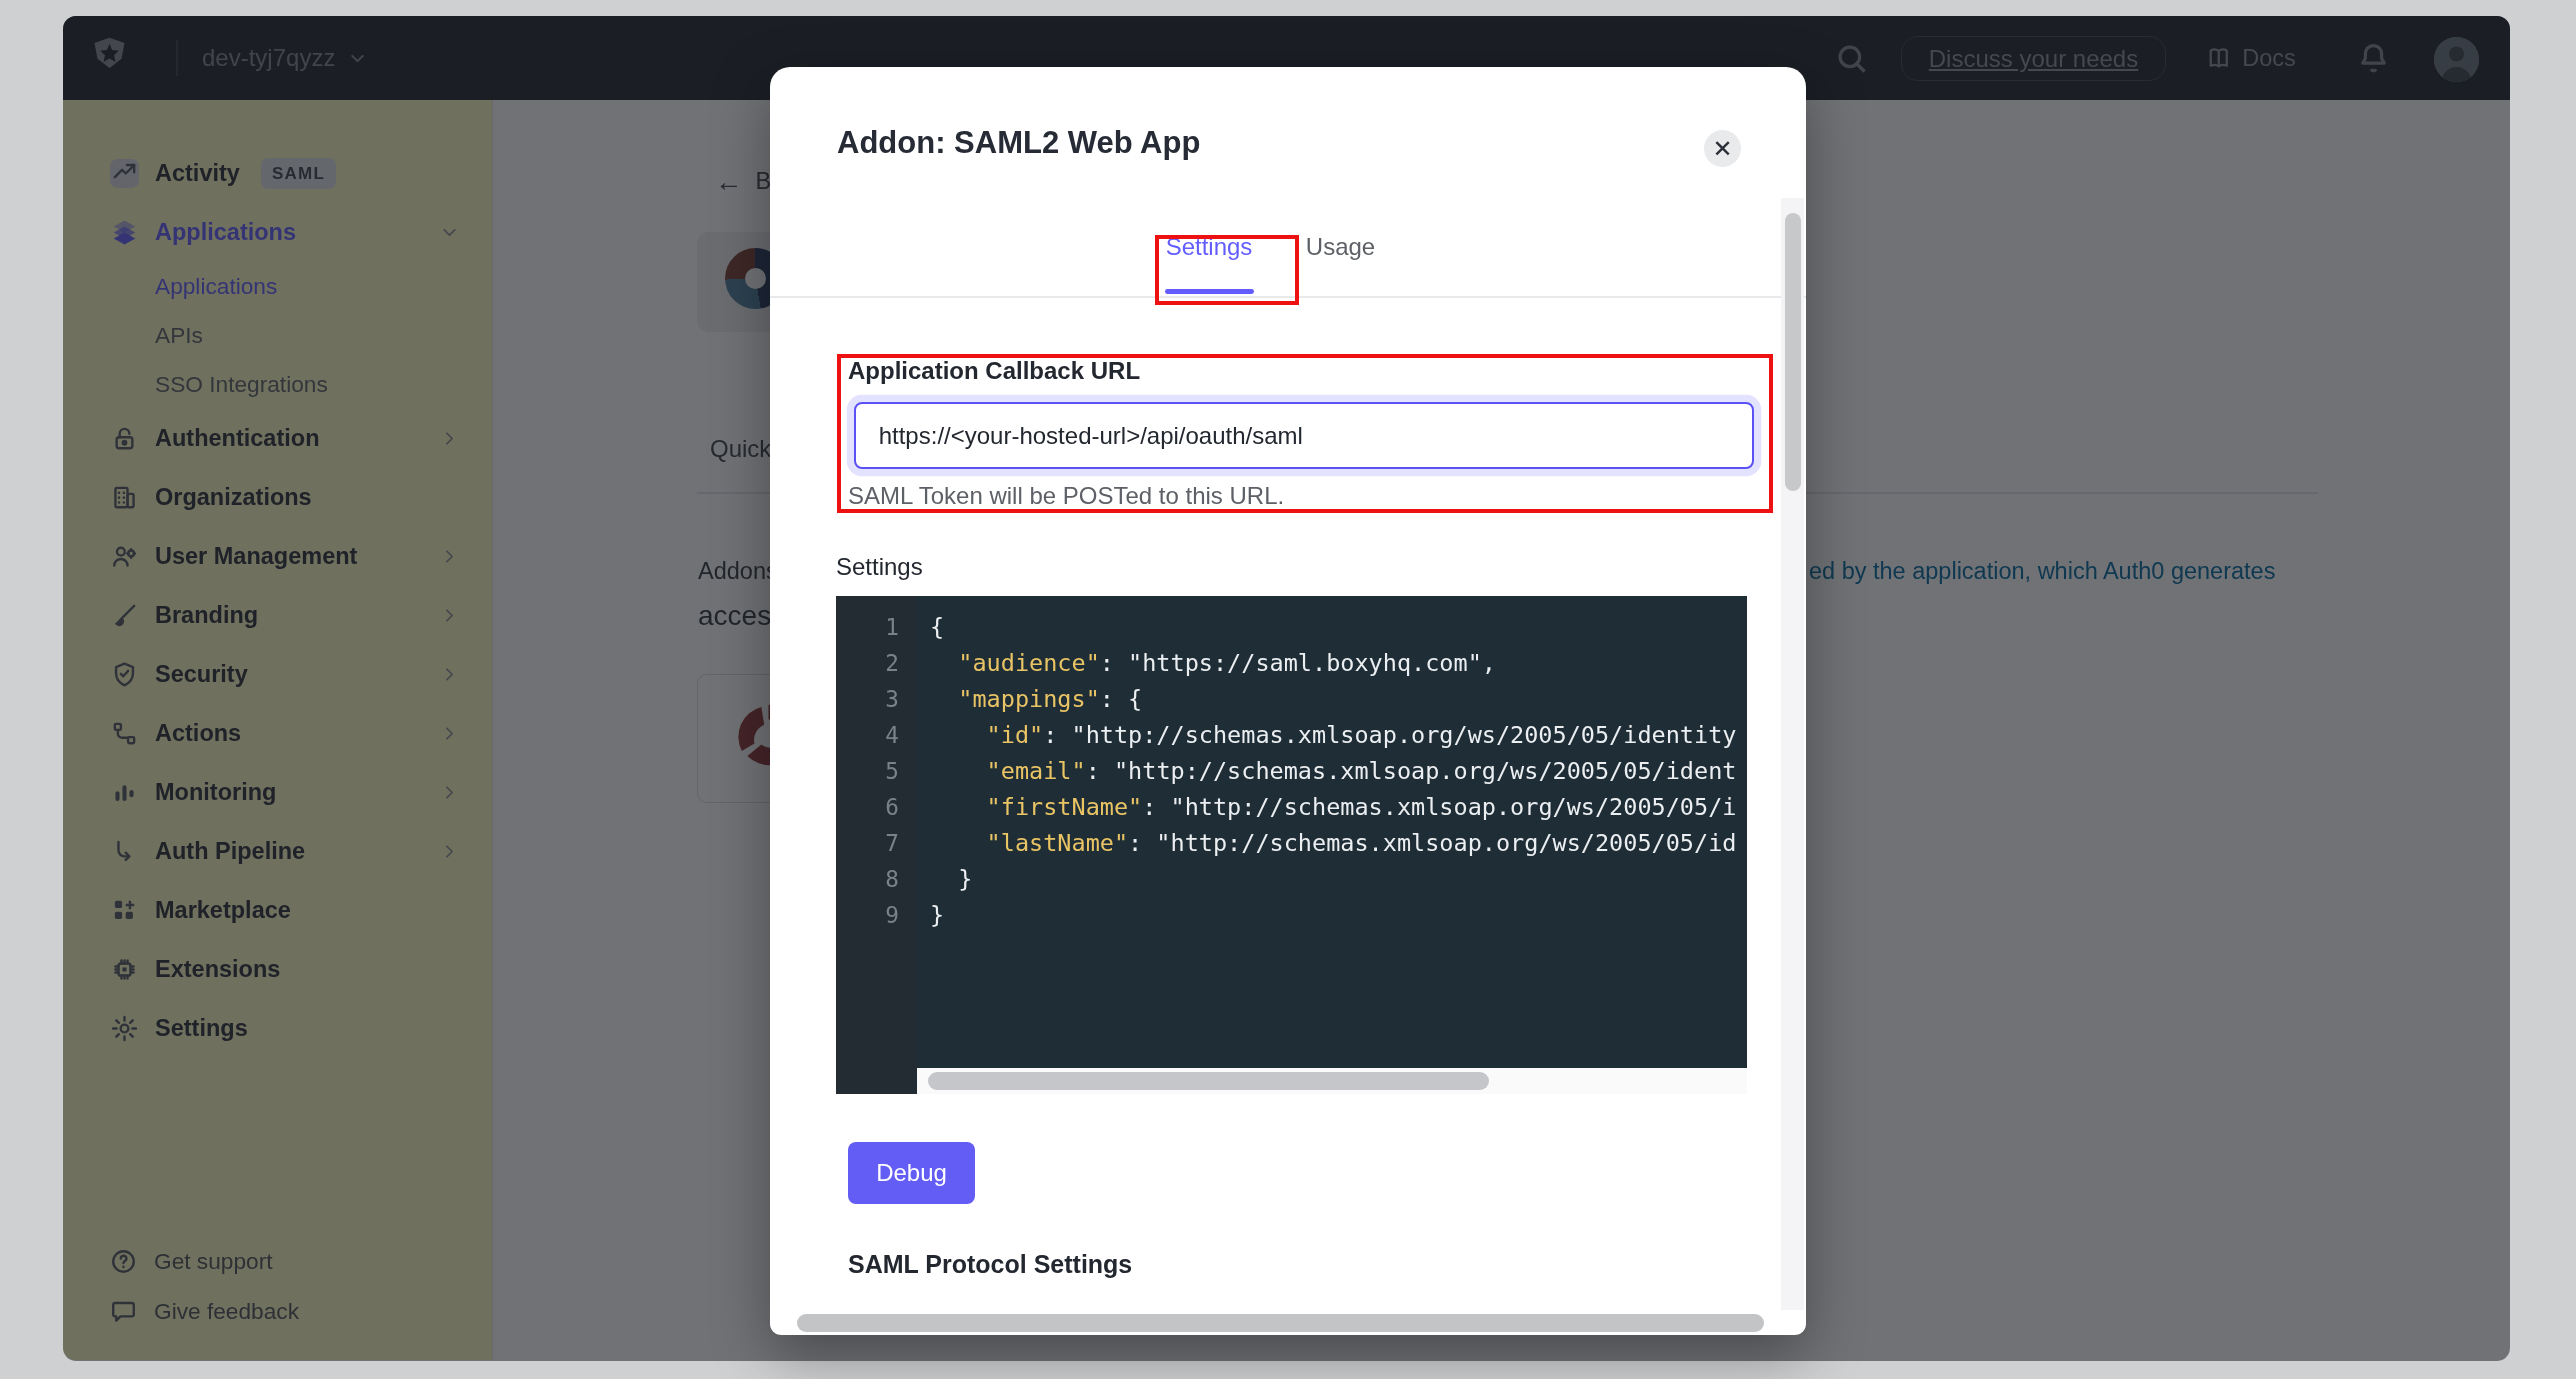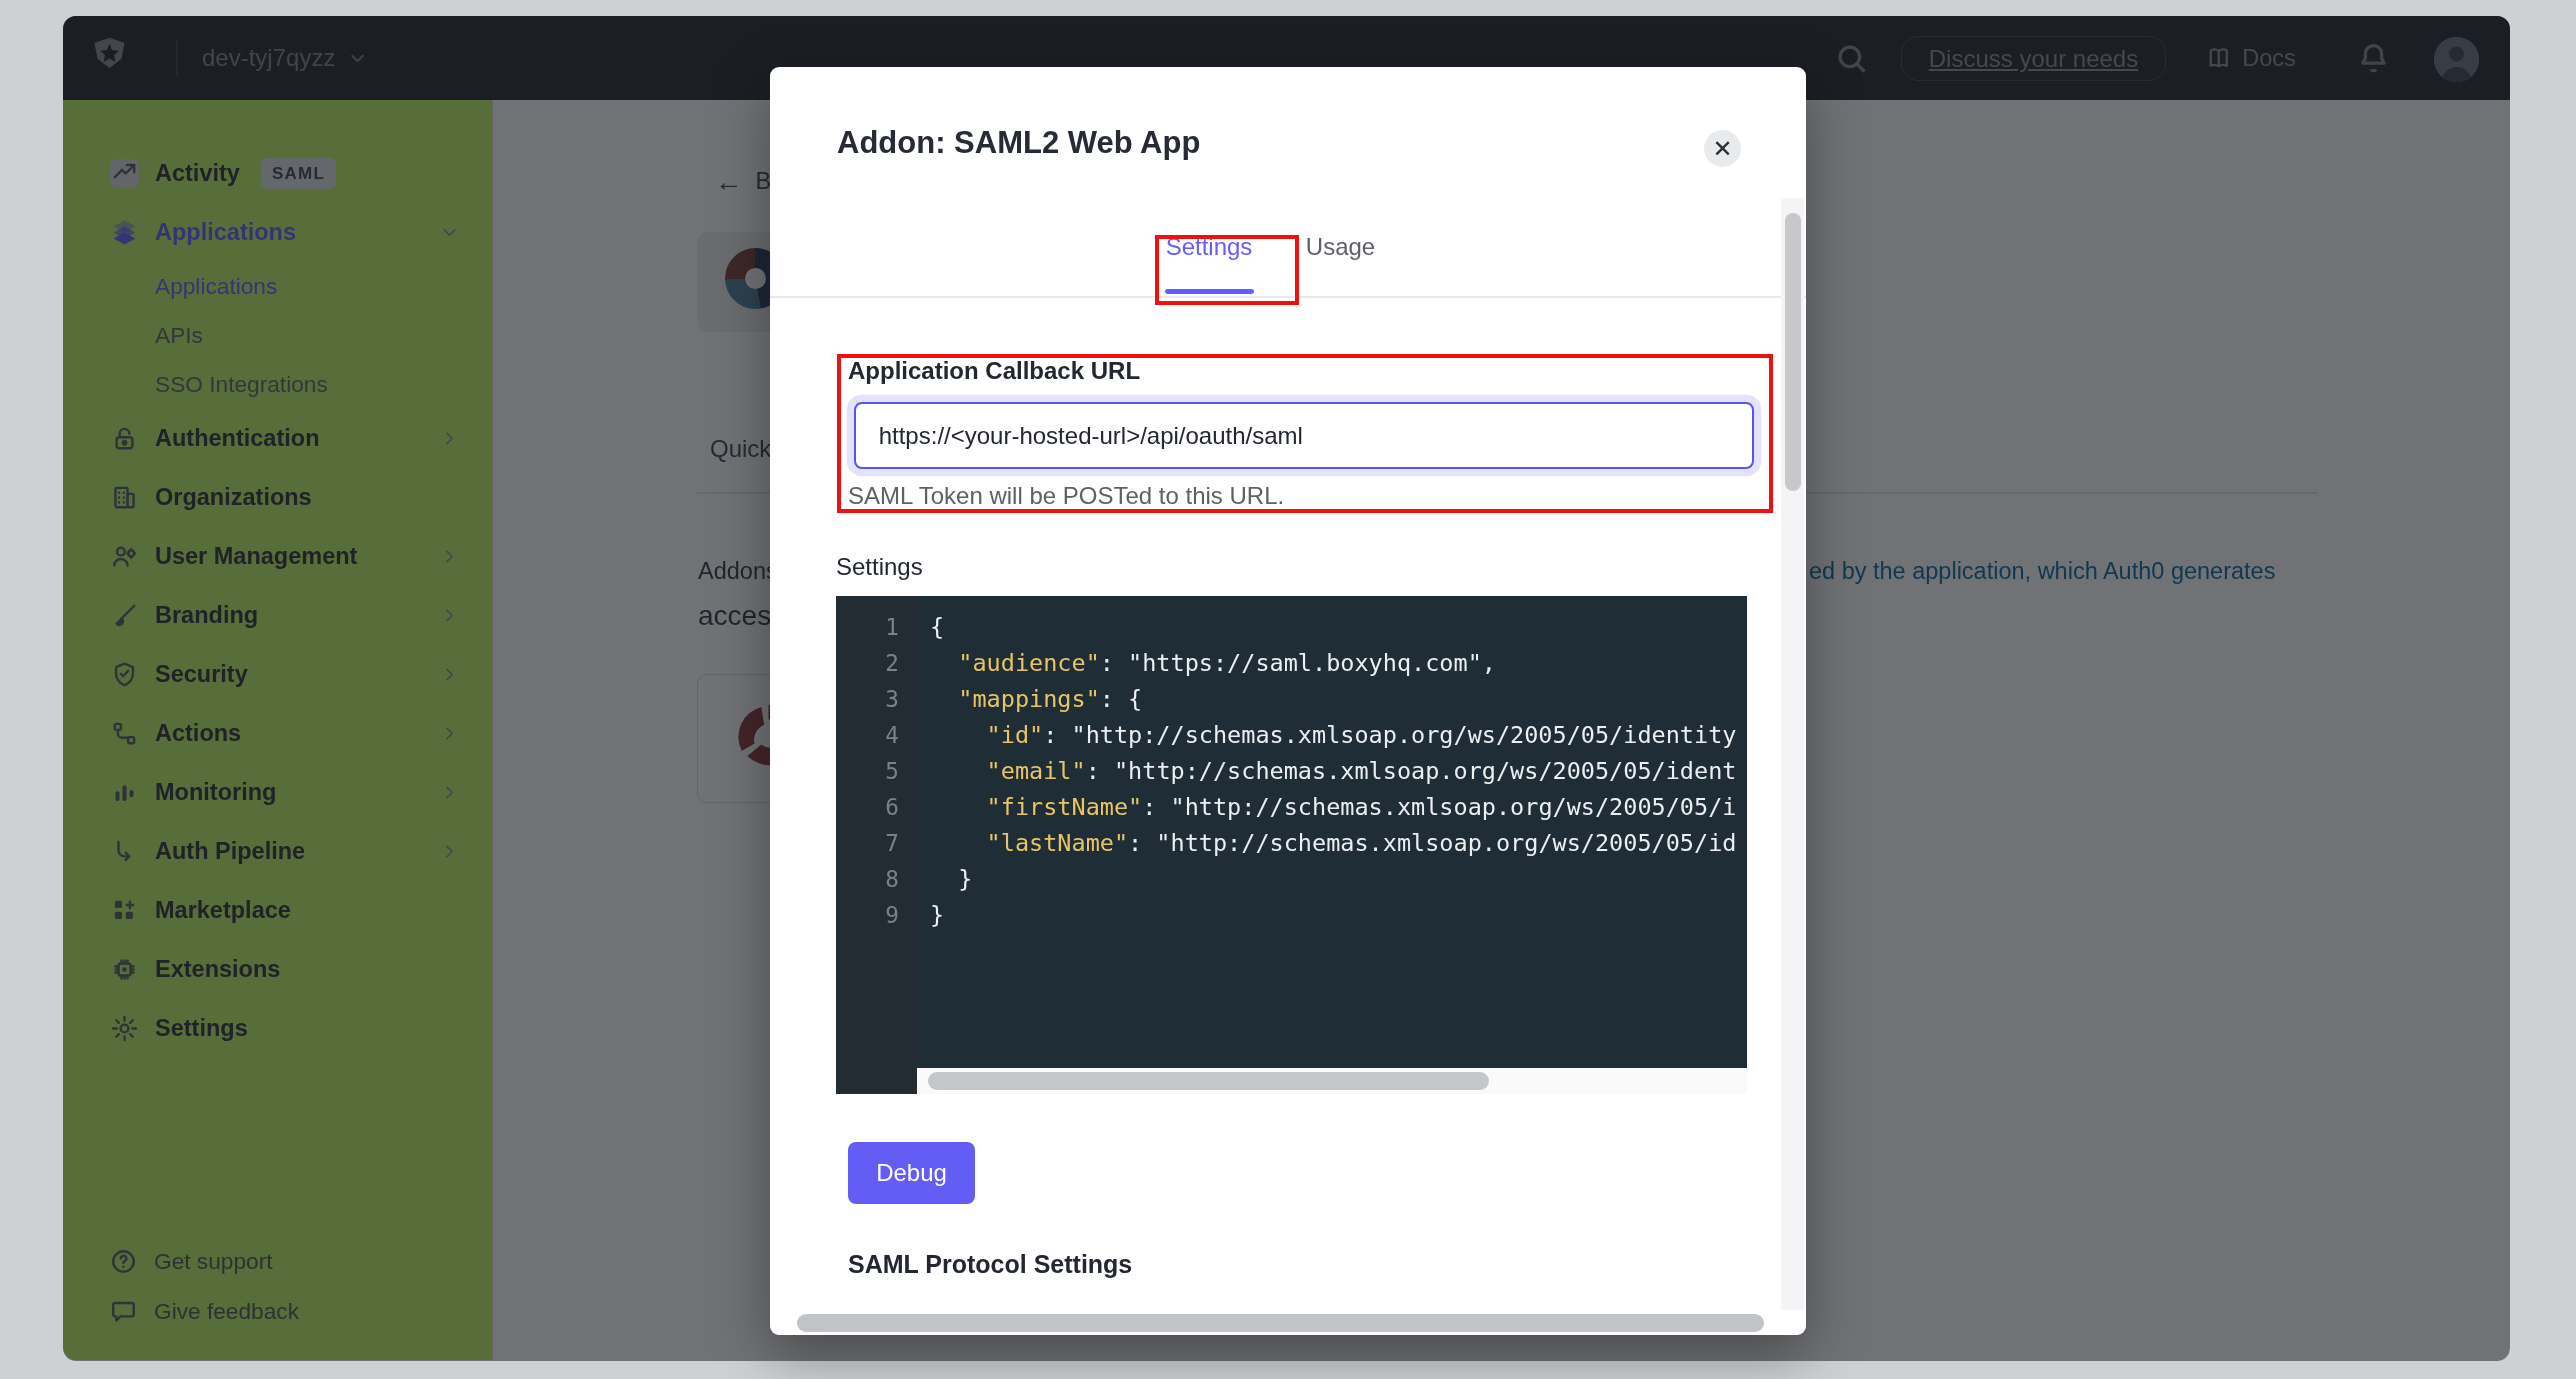--- a/index.html
+++ b/index.html
@@ -59,7 +59,7 @@
   .overlay { position:absolute; inset:0; background:rgba(24,27,33,0.62); border-radius:13px; z-index:50; }
 
   
-  .modal { position:absolute; left:770px; top:67px; width:1036px; height:1268px; background:#fff; border-radius:9px; z-index:100; box-shadow:0 19.4px 57px rgba(0,0,0,0.35); }
+  .modal { position:absolute; left:770px; top:67px; width:1036px; height:1268px; background:#fff; border-radius:20px; z-index:100; box-shadow:0 19.4px 57px rgba(0,0,0,0.35); }
   .m-title { position:absolute; left:67px; top:58px; font-size:31px; font-weight:700; color:#262b35; }
   .m-close { position:absolute; left:934px; top:63px; width:37px; height:37px; border-radius:50%; background:#e9eaec; color:#2a2e37; font-size:24px; display:flex; align-items:center; justify-content:center; cursor:pointer; border:none; }
   .m-tab-settings { position:absolute; left:380px; top:166px; width:118px; text-align:center; font-size:24px; font-weight:500; color:#635dff; cursor:pointer; }

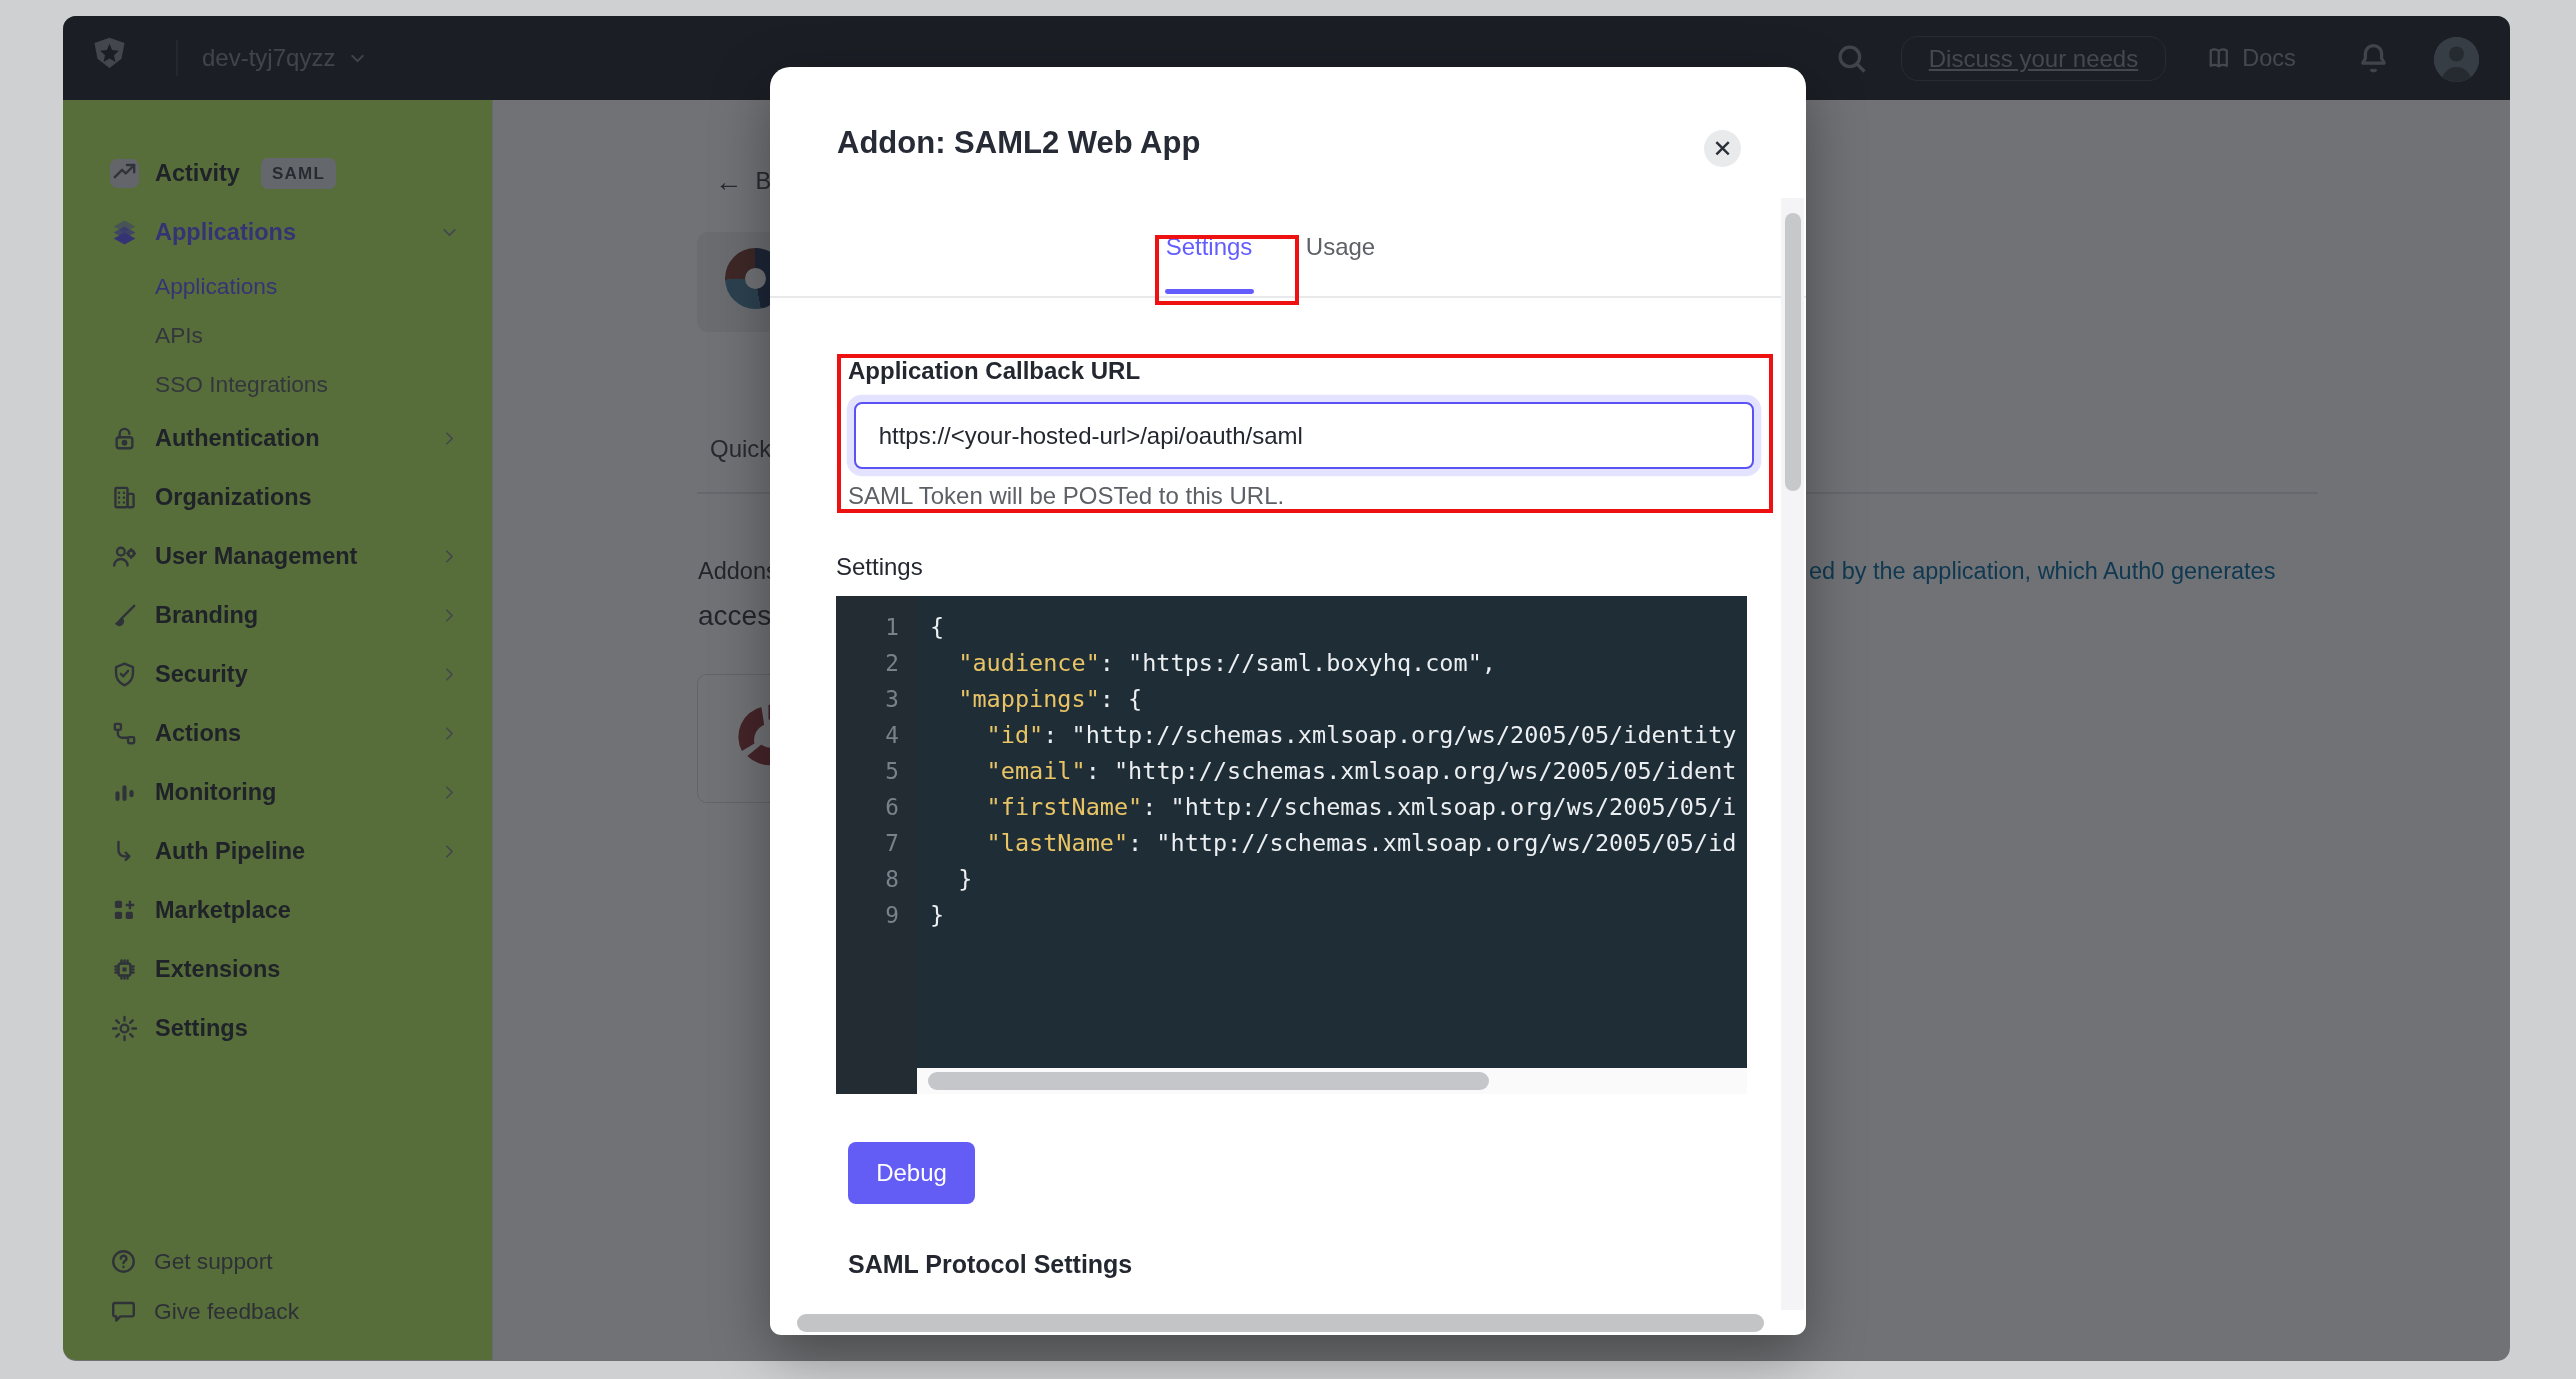--- a/index.html
+++ b/index.html
@@ -22,7 +22,7 @@
   .avatar { position:absolute; left:2371px; top:21px; width:45px; height:45px; border-radius:50%; overflow:hidden; background:#7a838e; }
 
   
-  .sidebar { position:absolute; left:0; top:84px; width:430px; height:1260px; background:#bef264; border-right:1.6px solid #e3e4e6; border-radius:0 0 0 13px; }
+  .sidebar { position:absolute; left:0; top:84px; width:430px; height:1260px; background:#fef9c3; border-right:1.6px solid #e3e4e6; border-radius:0 0 0 13px; }
   .sb-list { padding-top:44px; }
   .sb-item { position:relative; height:59px; display:flex; align-items:center; padding-left:47px; gap:16px; cursor:pointer; }
   .sb-item .lbl { font-size:23.5px; font-weight:600; color:#2b2f36; }

